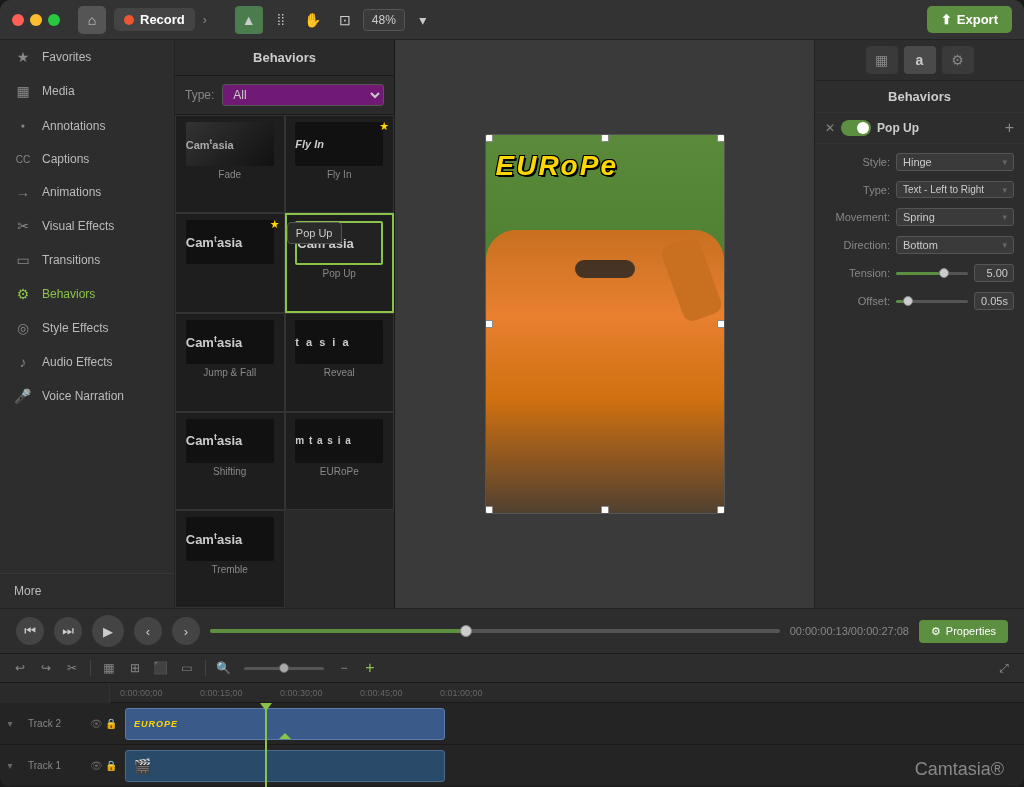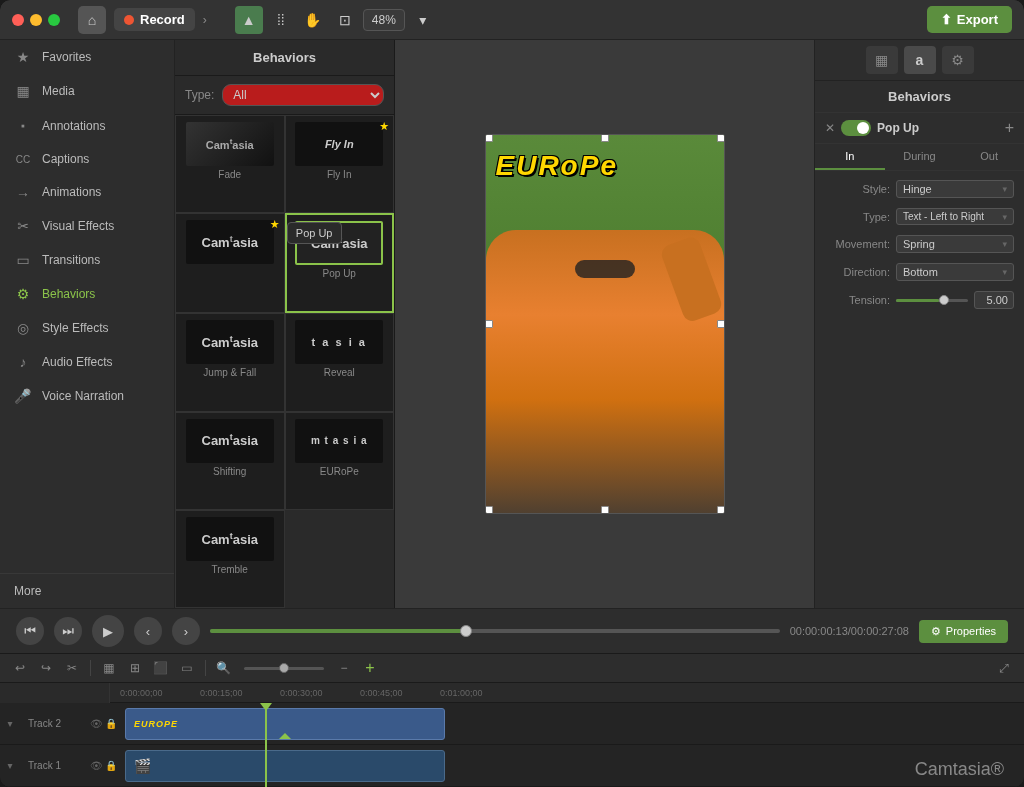--- a/index.html
+++ b/index.html
@@ -112,8 +112,8 @@
     }
     .type-label { color: #888; font-size: 12px; }
     .type-select {
-      background: #b91c1c; border: 1px solid #555; color: #ccc;
-      font-size: 12px; padding: 2px 6px; border-radius: 9px; flex: 1;
+      background: #701a75; border: 1px solid #555; color: #ccc;
+      font-size: 12px; padding: 2px 6px; border-radius: 3px; flex: 1;
     }
     .behaviors-grid {
       display: grid; grid-template-columns: 1fr 1fr; gap: 0;

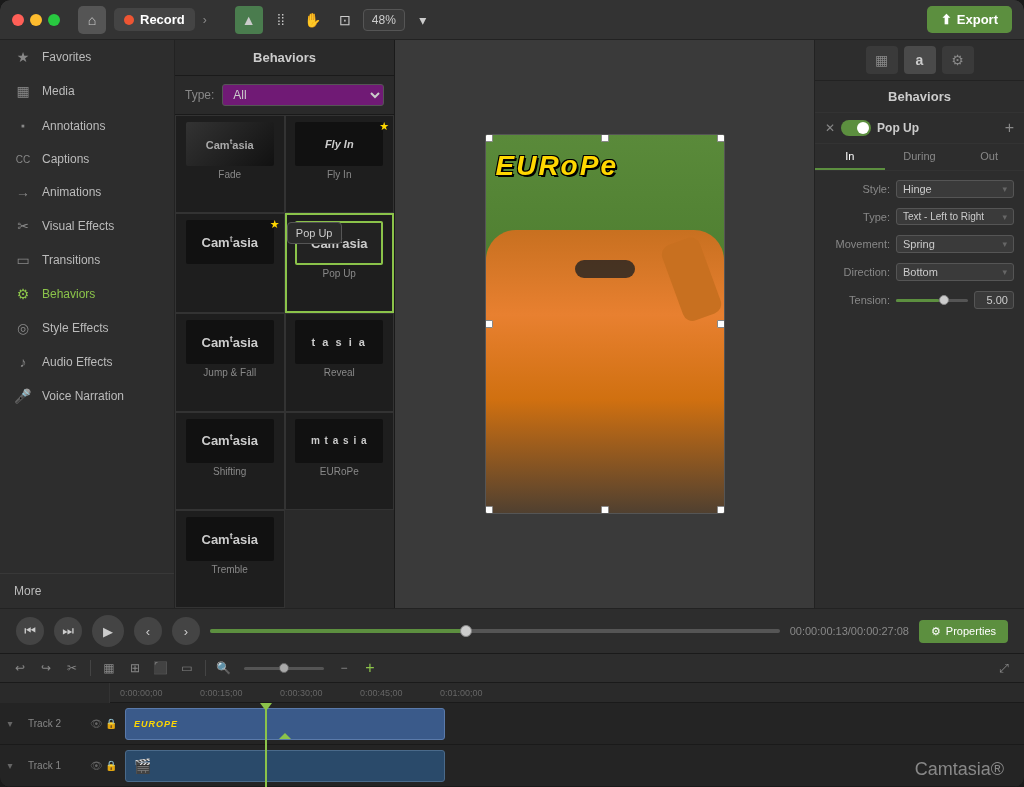--- a/index.html
+++ b/index.html
@@ -127,7 +127,7 @@
     .behavior-item.selected { border: 2px solid #8bc34a; }
     .behavior-thumb {
       width: 88px; height: 44px; background: #111; border-radius: 2px;
-      display: flex; align-items: center; justify-content: center;
+      display: flex; align-items: center; 
       font-size: 13px; color: #ccc; font-weight: 700; overflow: hidden;
     }
     .behavior-name {

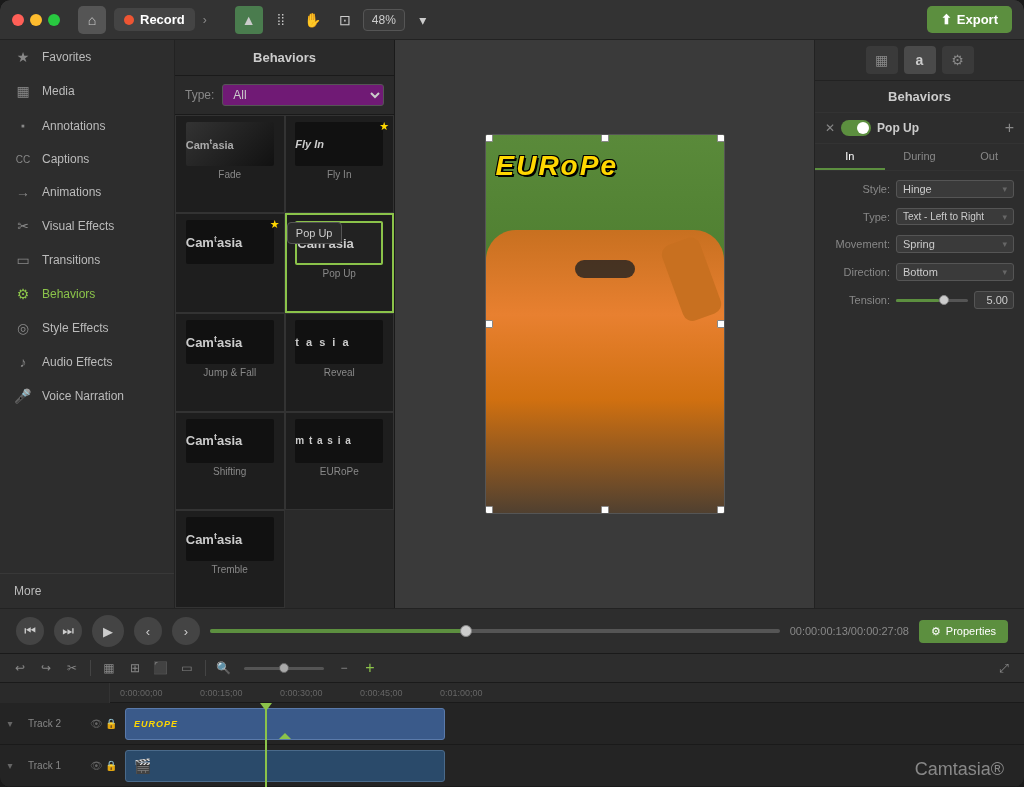--- a/index.html
+++ b/index.html
@@ -574,11 +574,6 @@
         </div>
         <span class="behavior-name-lbl">Pop Up</span>
         <span class="plus-btn">+</span>
-      </div>
-      <div class="in-during-out">
-        <div class="ido-tab active">In</div>
-        <div class="ido-tab">During</div>
-        <div class="ido-tab">Out</div>
       </div>
       <div class="properties-section">
 

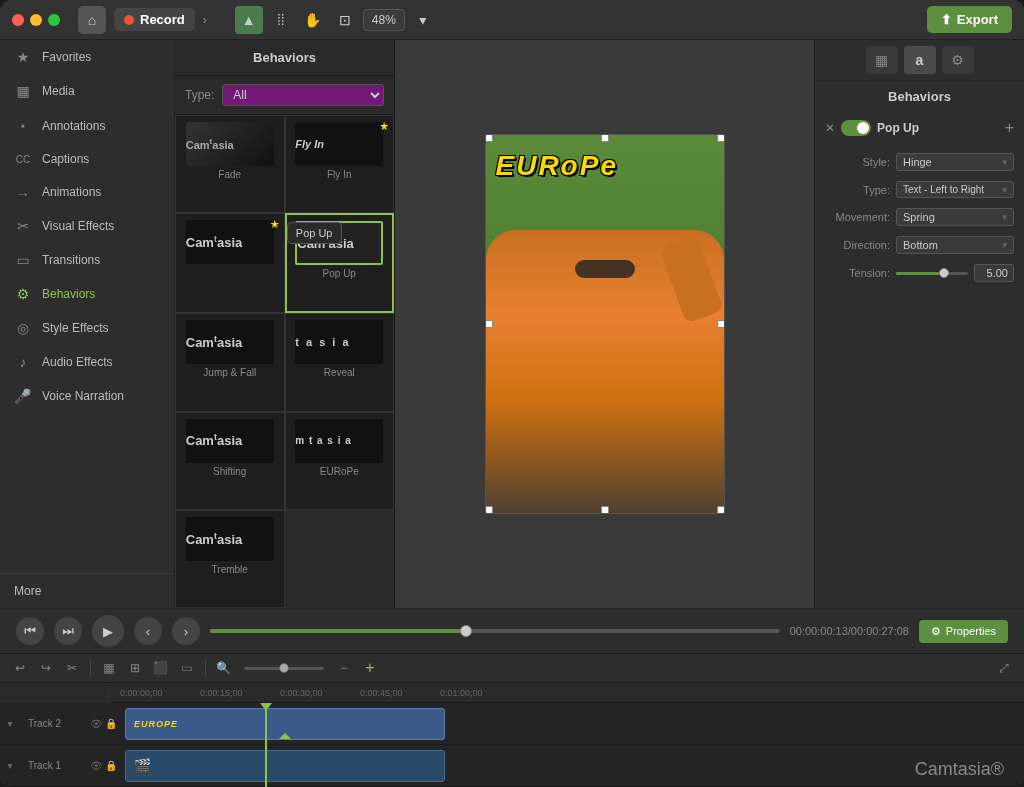--- a/index.html
+++ b/index.html
@@ -618,6 +618,14 @@
           <div class="prop-num">5.00</div>
         </div>
 
+        <div class="prop-slider-row">
+          <span class="prop-label">Offset:</span>
+          <div class="prop-slider">
+            <div class="prop-slider-fill" style="width:10%;"></div>
+            <div class="prop-slider-knob" style="left:10%;"></div>
+          </div>
+          <div class="prop-num">0.05s</div>
+        </div>
       </div>
     </div>
   </div>

